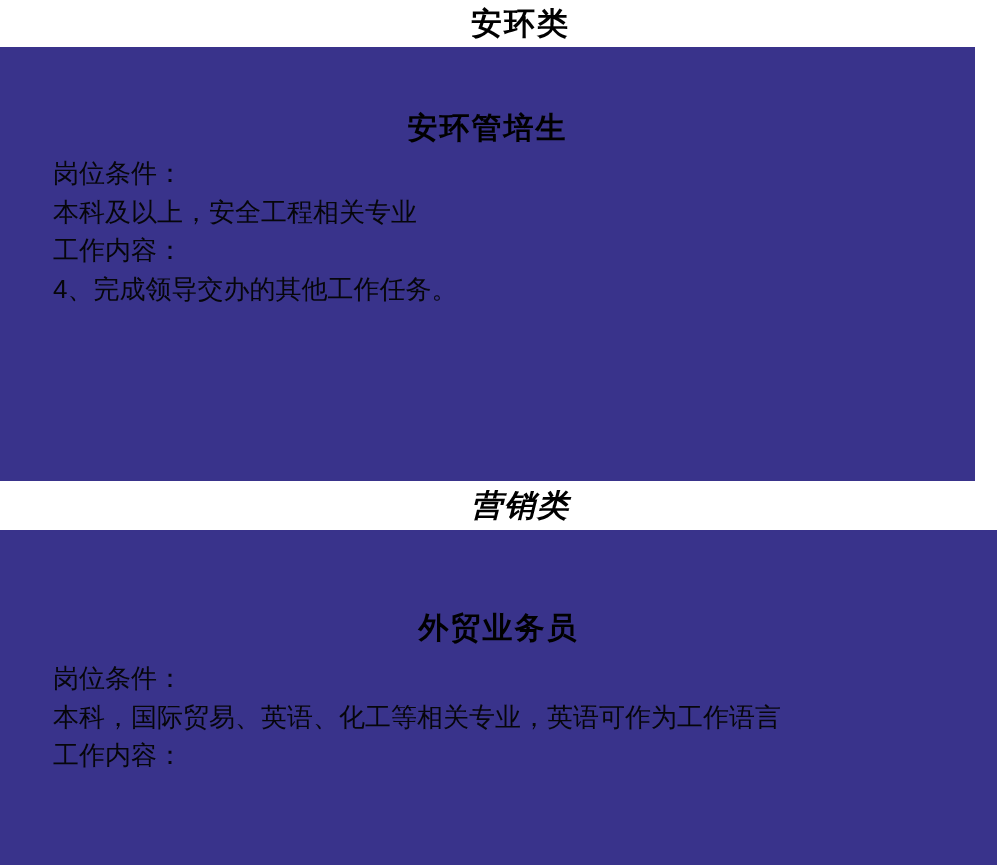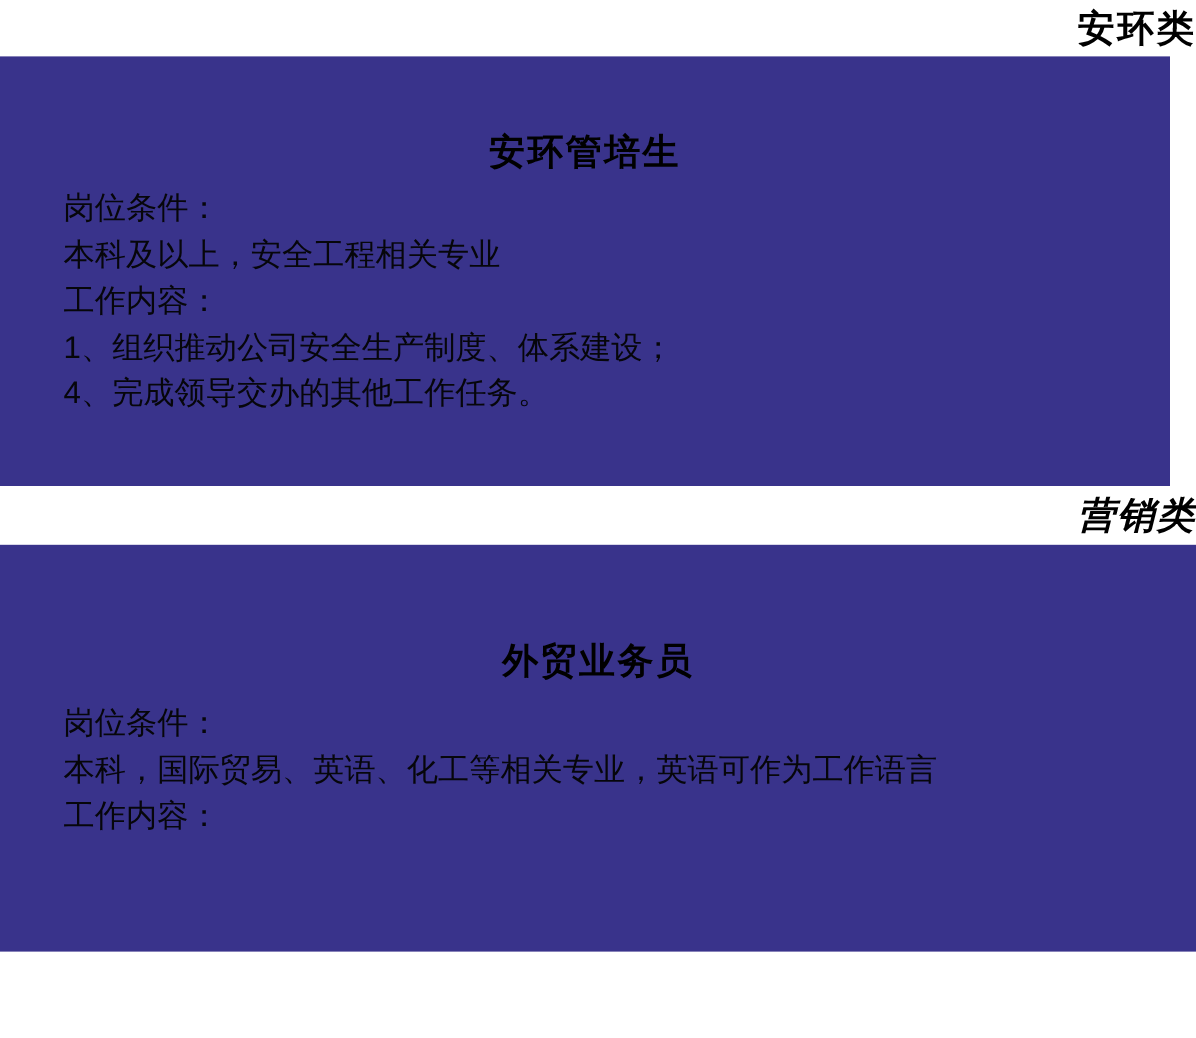--- a/index.html
+++ b/index.html
@@ -18,7 +18,7 @@
   .cat-header {
     display: flex;
     align-items: center;
-    justify-content: flex-end;
+    justify-content: center;
     background: var(--page-bg, #ffffff);
     margin-left: 44px;
   }

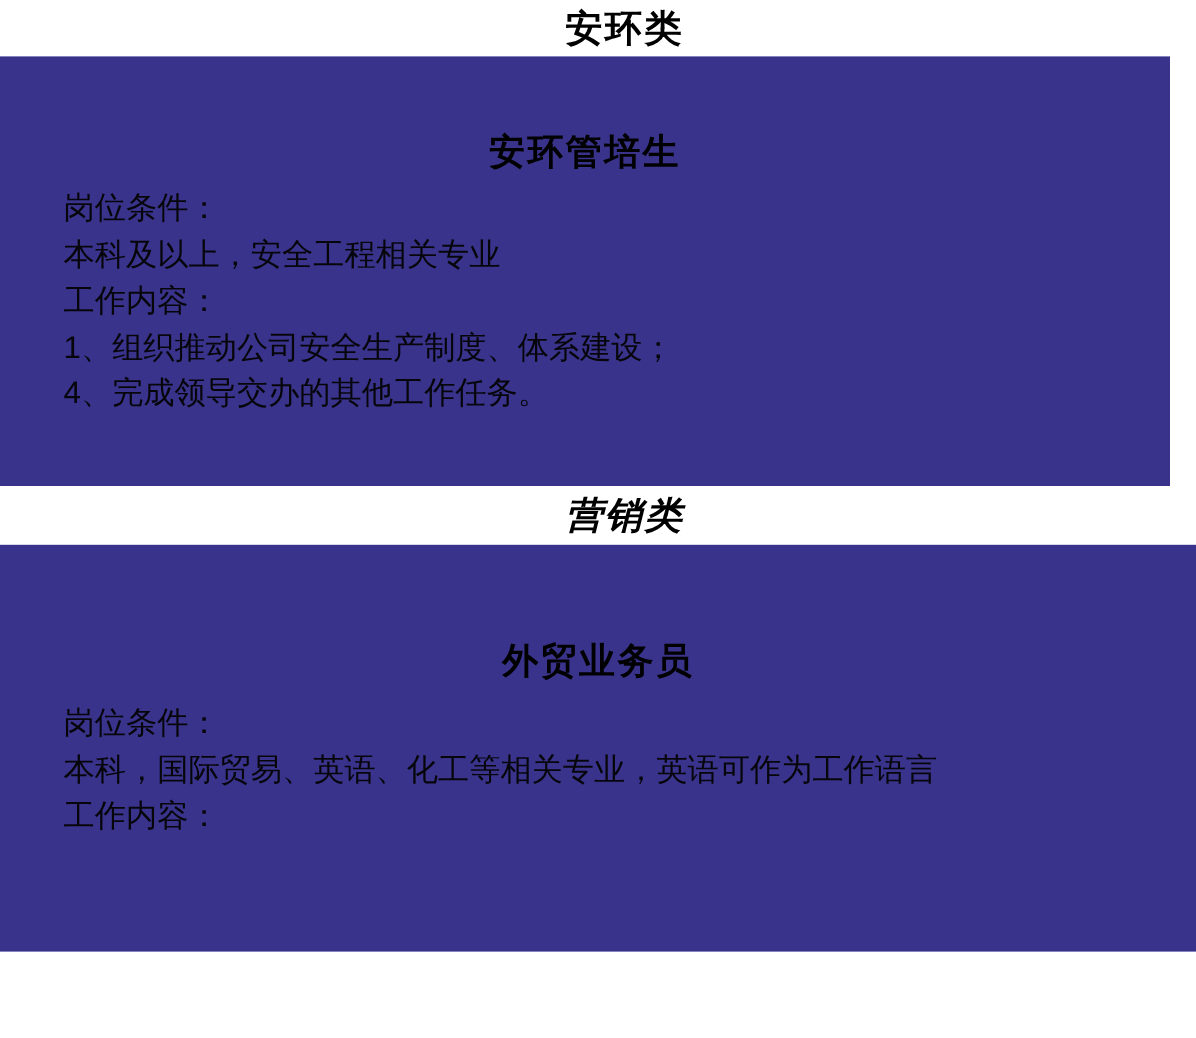--- a/index.html
+++ b/index.html
@@ -38,7 +38,7 @@
     color: var(--body-color, #06060a);
   }
   .panel-1 {
-    height: 358px;
+    height: 434px;
     margin-right: 22px;      
     padding: 61px 70px 0 53px;
   }

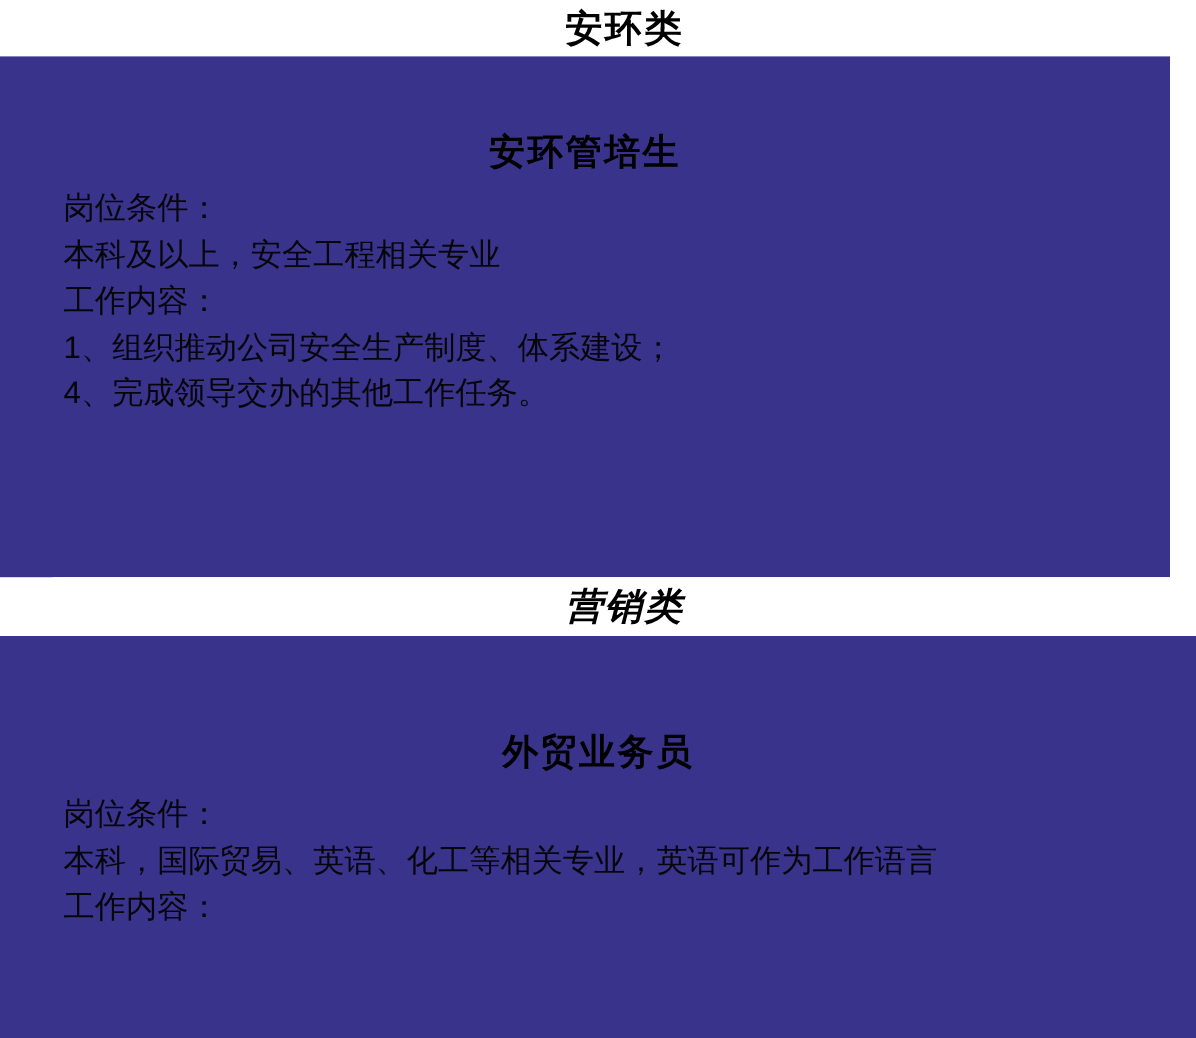--- a/index.html
+++ b/index.html
@@ -79,7 +79,6 @@
       <p>岗位条件：</p>
       <p>本科及以上，安全工程相关专业</p>
       <p>工作内容：</p>
-      <p>1、组织推动公司安全生产制度、体系建设；</p>
       <p>4、完成领导交办的其他工作任务。</p>
     </div>
   </div>

